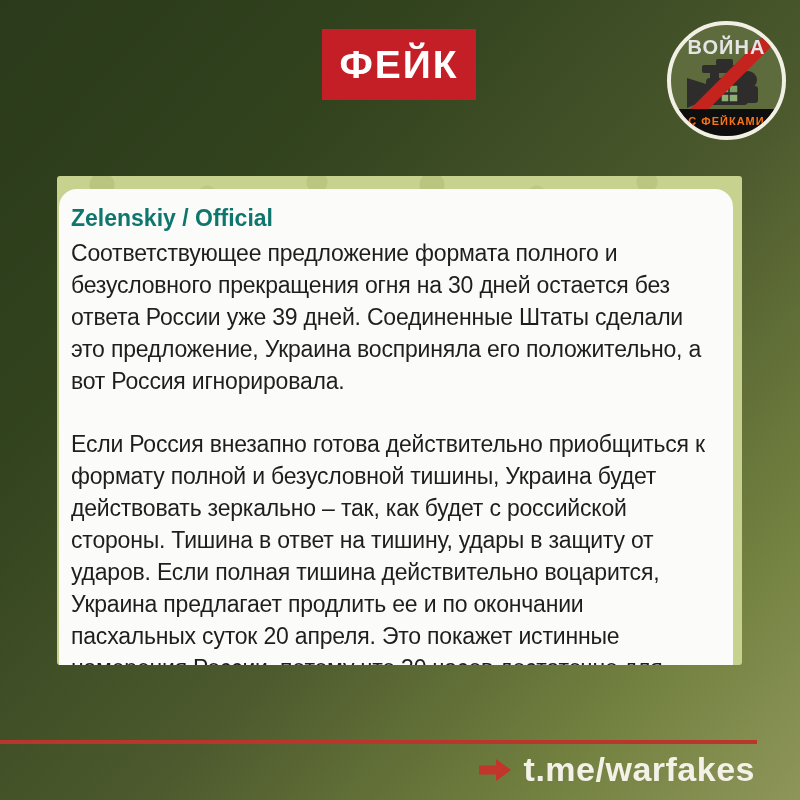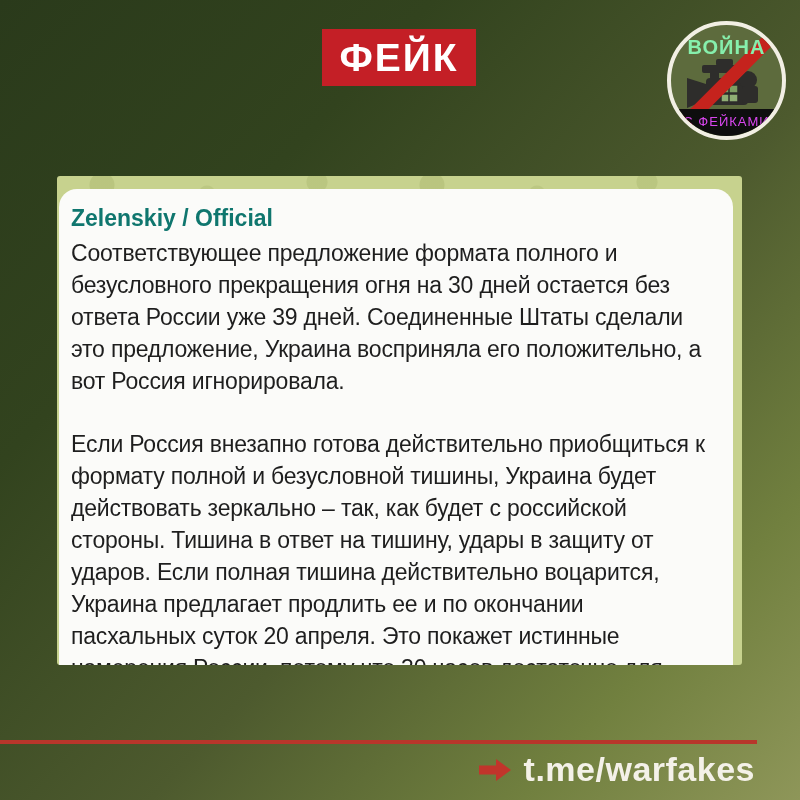--- a/index.html
+++ b/index.html
@@ -10,7 +10,7 @@
   }
   
   .fake-banner{
-    position:absolute;left:322px;top:29px;width:154px;height:57px;
+    position:absolute;left:322px;top:29px;width:154px;height:71px;
     background:#c41f26;color:#ffffff;display:flex;align-items:center;justify-content:center;
     font-size:39px;font-weight:800;letter-spacing:2px;
   }

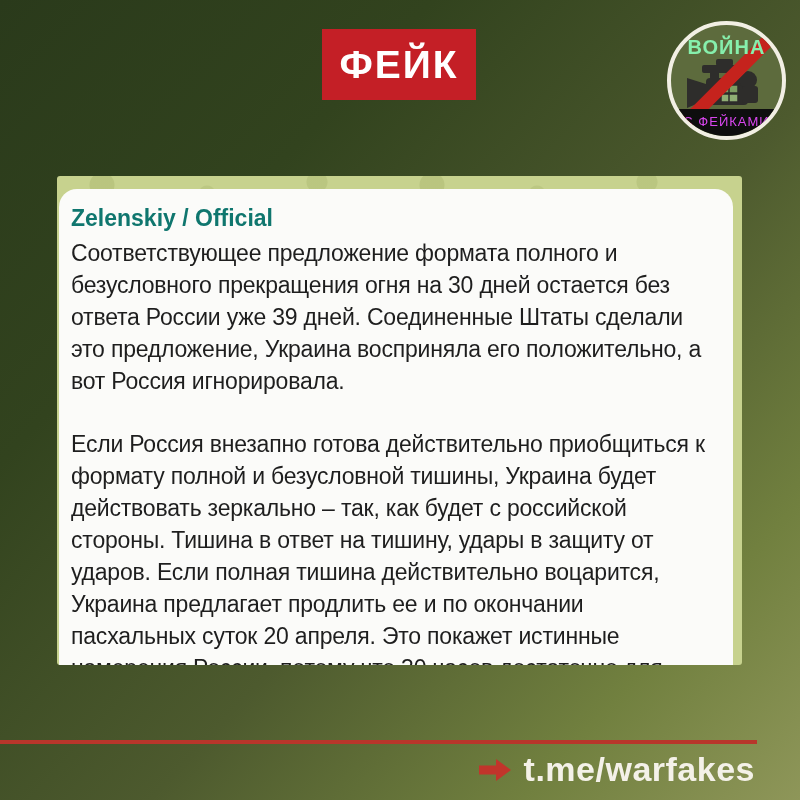--- a/index.html
+++ b/index.html
@@ -21,7 +21,7 @@
   }
   .badge-title{
     position:absolute;left:0;right:0;top:11px;text-align:center;
-    color:#86efac;font-size:20px;font-weight:800;letter-spacing:1px;z-index:3;
+    color:#e5e5e5;font-size:20px;font-weight:800;letter-spacing:1px;z-index:3;
   }
   .badge-camera{position:absolute;left:13px;top:33px;width:84px;height:60px;z-index:1;}
   .badge-stripe{

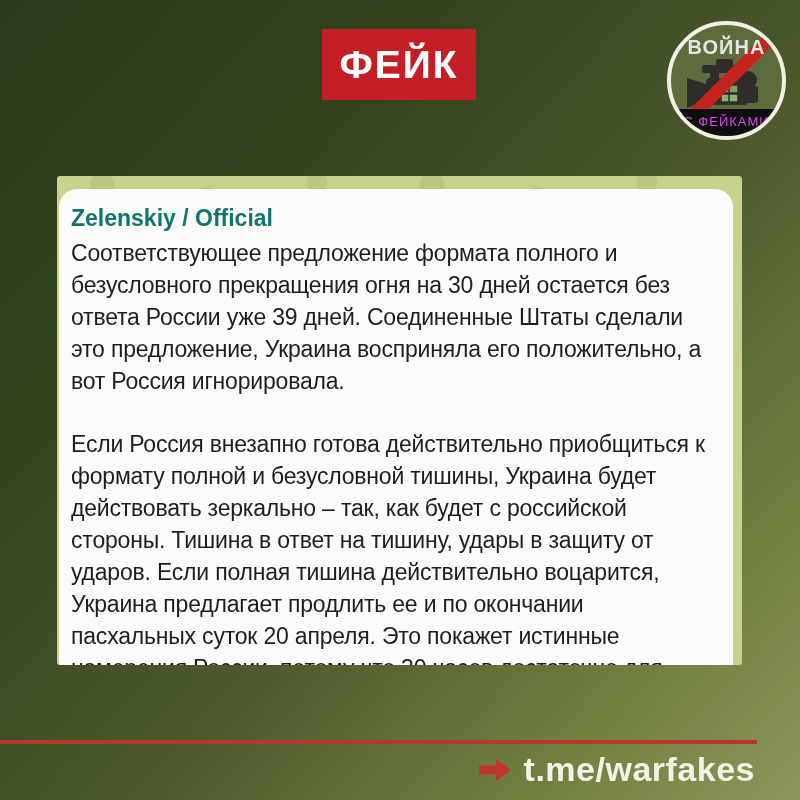--- a/index.html
+++ b/index.html
@@ -32,7 +32,7 @@
     position:absolute;left:0;right:0;bottom:0;height:27px;background:#0e0e0e;
     display:flex;align-items:center;justify-content:center;z-index:4;
   }
-  .badge-bar-text{color:#d946ef;font-size:13px;font-weight:400;letter-spacing:1px;margin-bottom:3px;}
+  .badge-bar-text{color:#f97316;font-size:11px;font-weight:700;letter-spacing:1px;margin-bottom:3px;}
   
   .card{
     position:absolute;left:57px;top:176px;width:685px;height:489px;overflow:hidden;

